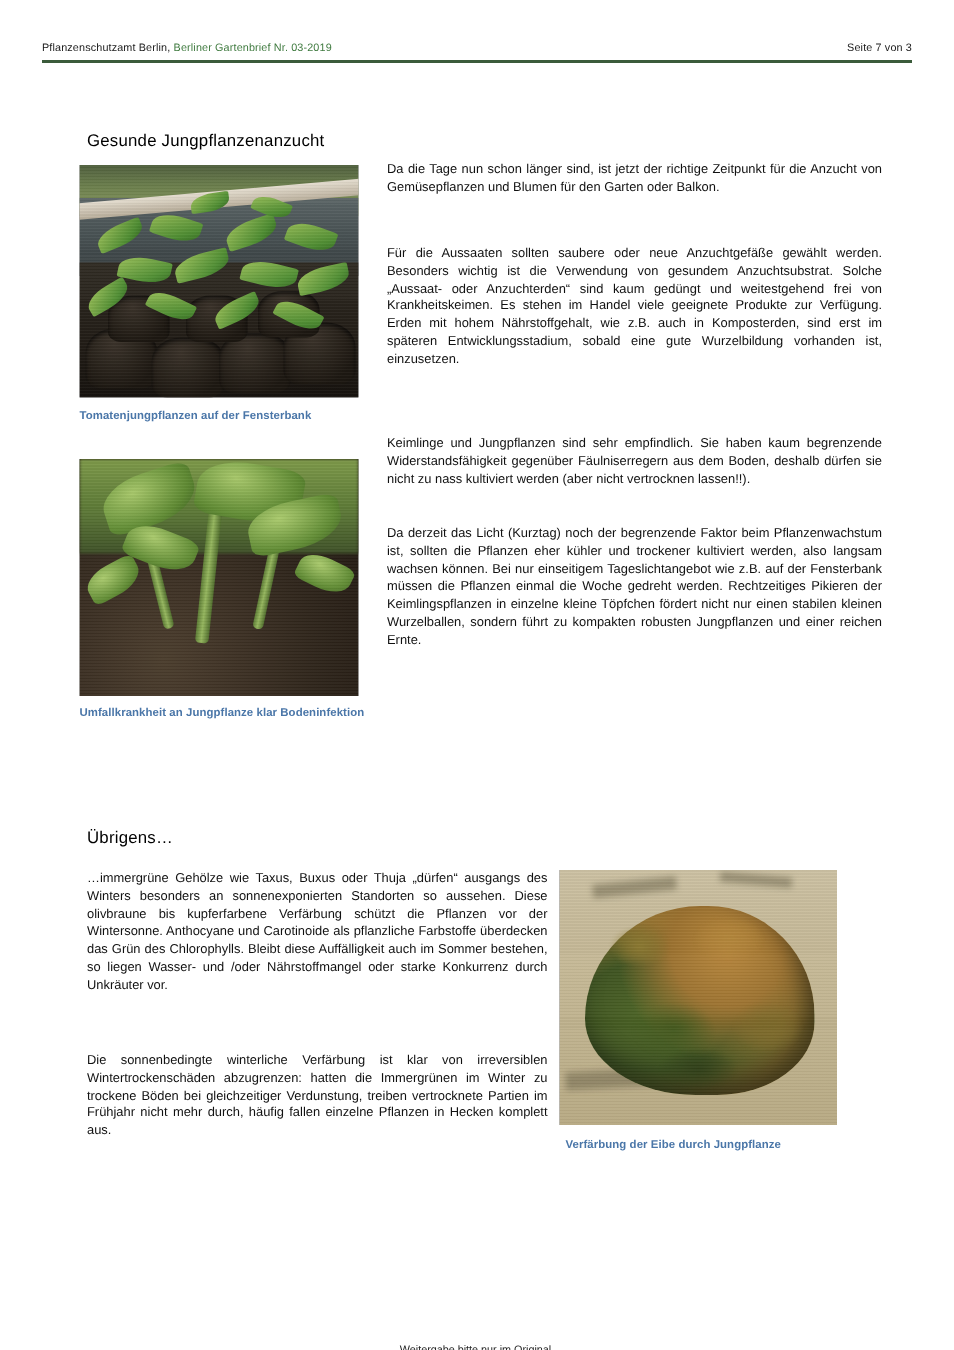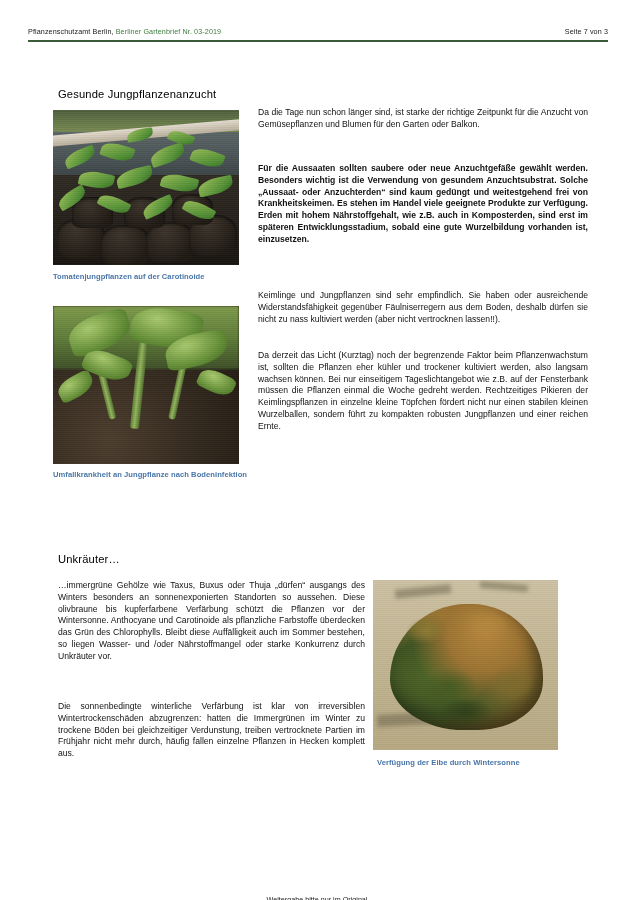--- a/index.html
+++ b/index.html
@@ -212,7 +212,7 @@
 
   <div class="h-section" id="h-jungpflanzen">Gesunde Jungpflanzenanzucht</div>
 
-  <div class="para col-right" id="p1">Da die Tage nun schon länger sind, ist starke der richtige Zeitpunkt für die Anzucht von Gemüsepflanzen und Blumen für den Garten oder Balkon.</div>
+  <div class="para col-right" id="p1">Da die Tage nun schon länger sind, ist jetzt der richtige Zeitpunkt für die Anzucht von Gemüsepflanzen und Blumen für den Garten oder Balkon.</div>
   <div class="para col-right" id="p2">Für die Aussaaten sollten saubere oder neue Anzuchtgefäße gewählt werden. Besonders wichtig ist die Verwendung von gesundem Anzuchtsubstrat. Solche „Aussaat- oder Anzuchterden“ sind kaum gedüngt und weitestgehend frei von Krankheitskeimen. Es stehen im Handel viele geeignete Produkte zur Verfügung. Erden mit hohem Nährstoffgehalt, wie z.B. auch in Komposterden, sind erst im späteren Entwicklungsstadium, sobald eine gute Wurzelbildung vorhanden ist, einzusetzen.</div>
   <div class="para col-right" id="p3">Keimlinge und Jungpflanzen sind sehr empfindlich. Sie haben oder ausreichende Widerstandsfähigkeit gegenüber Fäulniserregern aus dem Boden, deshalb dürfen sie nicht zu nass kultiviert werden (aber nicht vertrocknen lassen!!).</div>
   <div class="para col-right" id="p4">Da derzeit das Licht (Kurztag) noch der begrenzende Faktor beim Pflanzenwachstum ist, sollten die Pflanzen eher kühler und trockener kultiviert werden, also langsam wachsen können. Bei nur einseitigem Tageslichtangebot wie z.B. auf der Fensterbank müssen die Pflanzen einmal die Woche gedreht werden. Rechtzeitiges Pikieren der Keimlingspflanzen in einzelne kleine Töpfchen fördert nicht nur einen stabilen kleinen Wurzelballen, sondern führt zu kompakten robusten Jungpflanzen und einer reichen Ernte.</div>

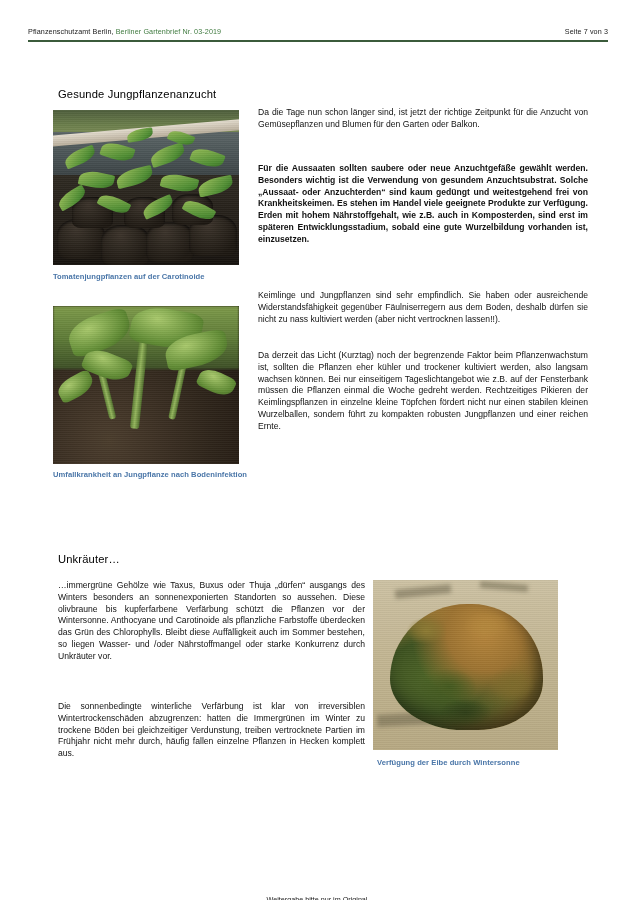--- a/index.html
+++ b/index.html
@@ -68,7 +68,7 @@
   .col-right { left: 258px; width: 330px; }
 
   #p1 { top: 107px; }
-  #p2 { top: 163px; font-weight: bold; }
+  #p2 { top: 163px; }
   #p3 { top: 290px; }
   #p4 { top: 350px; }
   #p5 { left: 58px; top: 580px; width: 307px; }

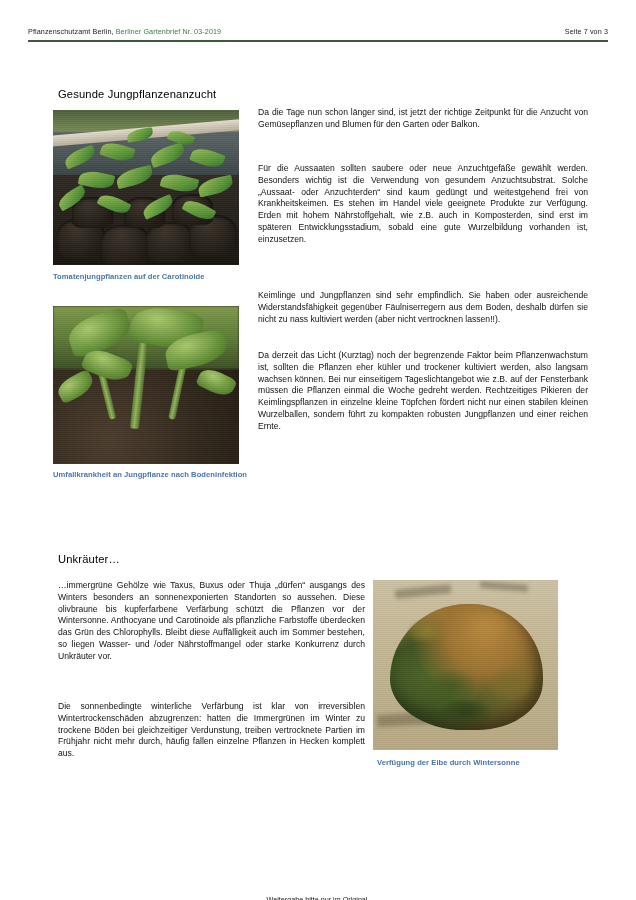--- a/index.html
+++ b/index.html
@@ -248,7 +248,7 @@
       <div class="leafy" style="left:62%; top:14%; width:14%; height:8%;  transform:rotate(22deg);"></div>
     </div>
   </div>
-  <div class="caption" id="cap-tomato">Tomatenjungpflanzen auf der Carotinoide</div>
+  <div class="caption" id="cap-tomato">Tomatenjungpflanzen auf der Fensterbank</div>
 
   <div class="photo grainy" id="photo-umfall">
     <div class="ph-inner">

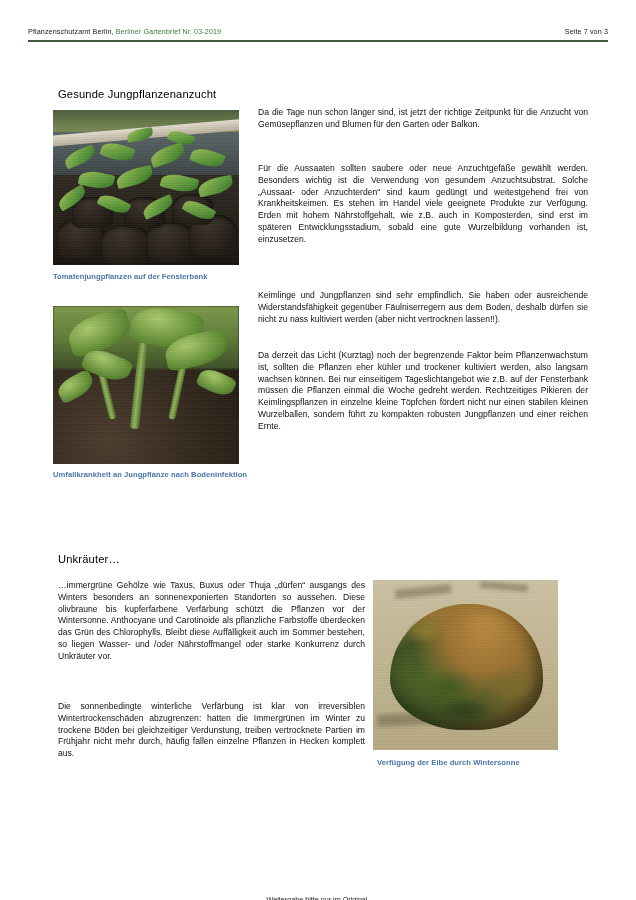--- a/index.html
+++ b/index.html
@@ -214,7 +214,7 @@
 
   <div class="para col-right" id="p1">Da die Tage nun schon länger sind, ist jetzt der richtige Zeitpunkt für die Anzucht von Gemüsepflanzen und Blumen für den Garten oder Balkon.</div>
   <div class="para col-right" id="p2">Für die Aussaaten sollten saubere oder neue Anzuchtgefäße gewählt werden. Besonders wichtig ist die Verwendung von gesundem Anzuchtsubstrat. Solche „Aussaat- oder Anzuchterden“ sind kaum gedüngt und weitestgehend frei von Krankheitskeimen. Es stehen im Handel viele geeignete Produkte zur Verfügung. Erden mit hohem Nährstoffgehalt, wie z.B. auch in Komposterden, sind erst im späteren Entwicklungsstadium, sobald eine gute Wurzelbildung vorhanden ist, einzusetzen.</div>
-  <div class="para col-right" id="p3">Keimlinge und Jungpflanzen sind sehr empfindlich. Sie haben oder ausreichende Widerstandsfähigkeit gegenüber Fäulniserregern aus dem Boden, deshalb dürfen sie nicht zu nass kultiviert werden (aber nicht vertrocknen lassen!!).</div>
+  <div class="para col-right" id="p3">Keimlinge und Jungpflanzen sind sehr empfindlich. Sie haben kaum begrenzende Widerstandsfähigkeit gegenüber Fäulniserregern aus dem Boden, deshalb dürfen sie nicht zu nass kultiviert werden (aber nicht vertrocknen lassen!!).</div>
   <div class="para col-right" id="p4">Da derzeit das Licht (Kurztag) noch der begrenzende Faktor beim Pflanzenwachstum ist, sollten die Pflanzen eher kühler und trockener kultiviert werden, also langsam wachsen können. Bei nur einseitigem Tageslichtangebot wie z.B. auf der Fensterbank müssen die Pflanzen einmal die Woche gedreht werden. Rechtzeitiges Pikieren der Keimlingspflanzen in einzelne kleine Töpfchen fördert nicht nur einen stabilen kleinen Wurzelballen, sondern führt zu kompakten robusten Jungpflanzen und einer reichen Ernte.</div>
 
   <div class="photo grainy" id="photo-tomato">

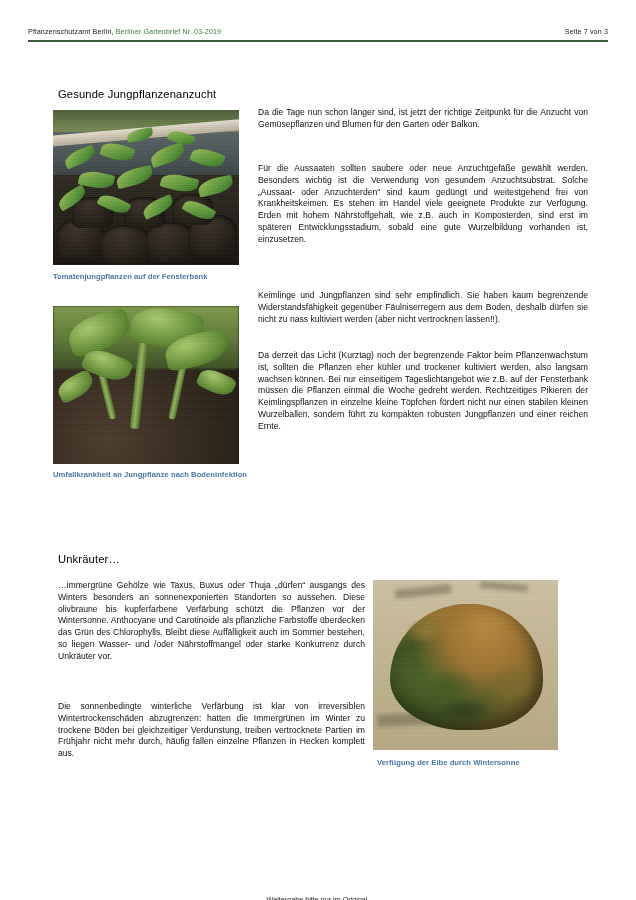--- a/index.html
+++ b/index.html
@@ -265,7 +265,7 @@
       <div class="umf-leaf" style="left:78%; top:42%; width:20%; height:13%; transform:rotate(26deg);"></div>
     </div>
   </div>
-  <div class="caption" id="cap-umfall">Umfallkrankheit an Jungpflanze nach Bodeninfektion</div>
+  <div class="caption" id="cap-umfall">Umfallkrankheit an Jungpflanze klar Bodeninfektion</div>
 
   <div class="h-section" id="h-uebrigens">Unkräuter…</div>
 

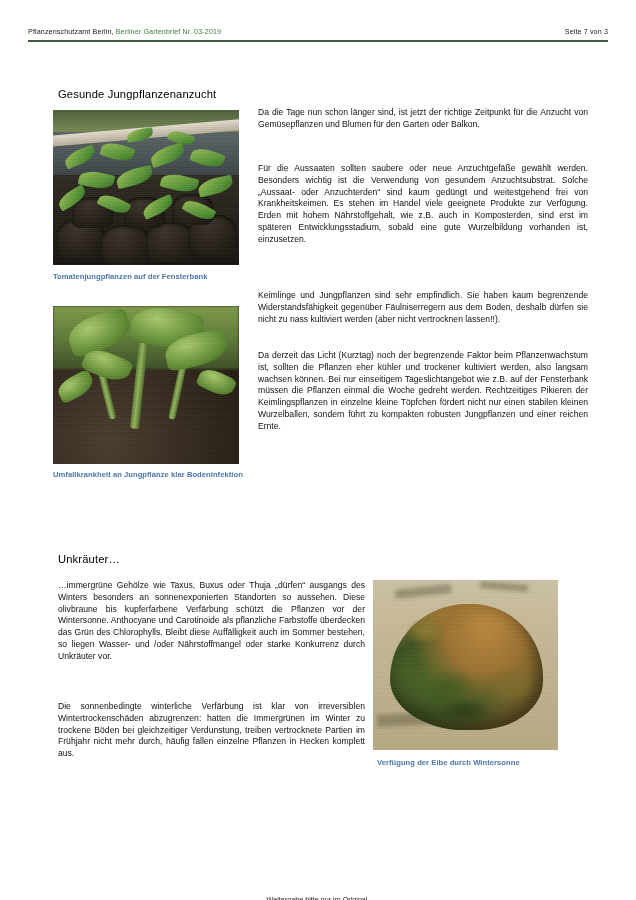--- a/index.html
+++ b/index.html
@@ -267,7 +267,7 @@
   </div>
   <div class="caption" id="cap-umfall">Umfallkrankheit an Jungpflanze klar Bodeninfektion</div>
 
-  <div class="h-section" id="h-uebrigens">Unkräuter…</div>
+  <div class="h-section" id="h-uebrigens">Übrigens…</div>
 
   <div class="para" id="p5">…immergrüne Gehölze wie Taxus, Buxus oder Thuja „dürfen“ ausgangs des Winters besonders an sonnenexponierten Standorten so aussehen. Diese olivbraune bis kupferfarbene Verfärbung schützt die Pflanzen vor der Wintersonne. Anthocyane und Carotinoide als pflanzliche Farbstoffe überdecken das Grün des Chlorophylls. Bleibt diese Auffälligkeit auch im Sommer bestehen, so liegen Wasser- und /oder Nährstoffmangel oder starke Konkurrenz durch Unkräuter vor.</div>
   <div class="para" id="p6">Die sonnenbedingte winterliche Verfärbung ist klar von irreversiblen Wintertrockenschäden abzugrenzen: hatten die Immergrünen im Winter zu trockene Böden bei gleichzeitiger Verdunstung, treiben vertrocknete Partien im Frühjahr nicht mehr durch, häufig fallen einzelne Pflanzen in Hecken komplett aus.</div>

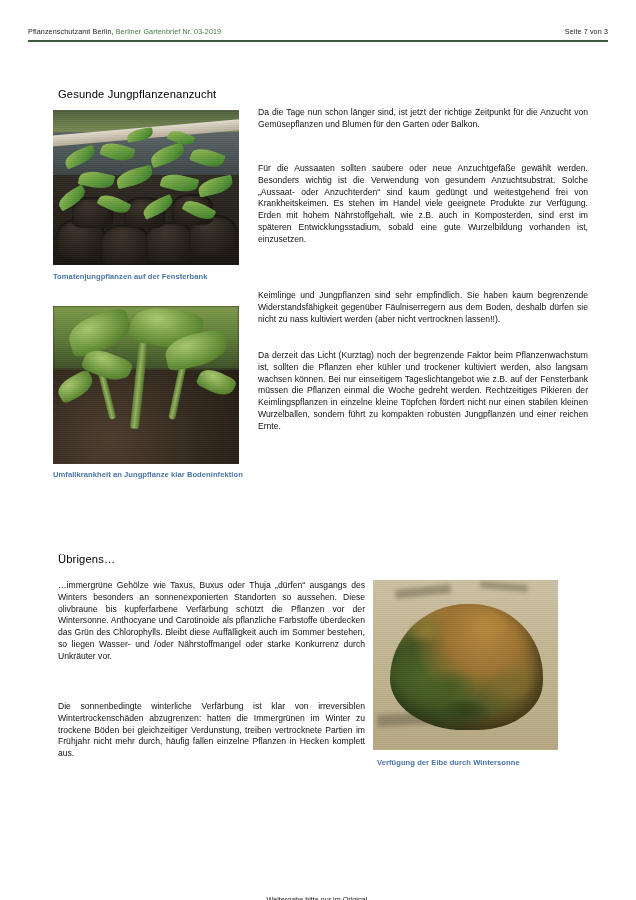--- a/index.html
+++ b/index.html
@@ -286,7 +286,7 @@
       <div class="eibe-tuft" style="left:36%; top:70%; width:28%; height:16%; background:radial-gradient(ellipse,#2f3e18,transparent 72%);"></div>
     </div>
   </div>
-  <div class="caption" id="cap-eibe">Verfügung der Eibe durch Wintersonne</div>
+  <div class="caption" id="cap-eibe">Verfärbung der Eibe durch Jungpflanze</div>
 
   <div class="footer">
     <span>Weitergabe bitte nur im Original.</span>

